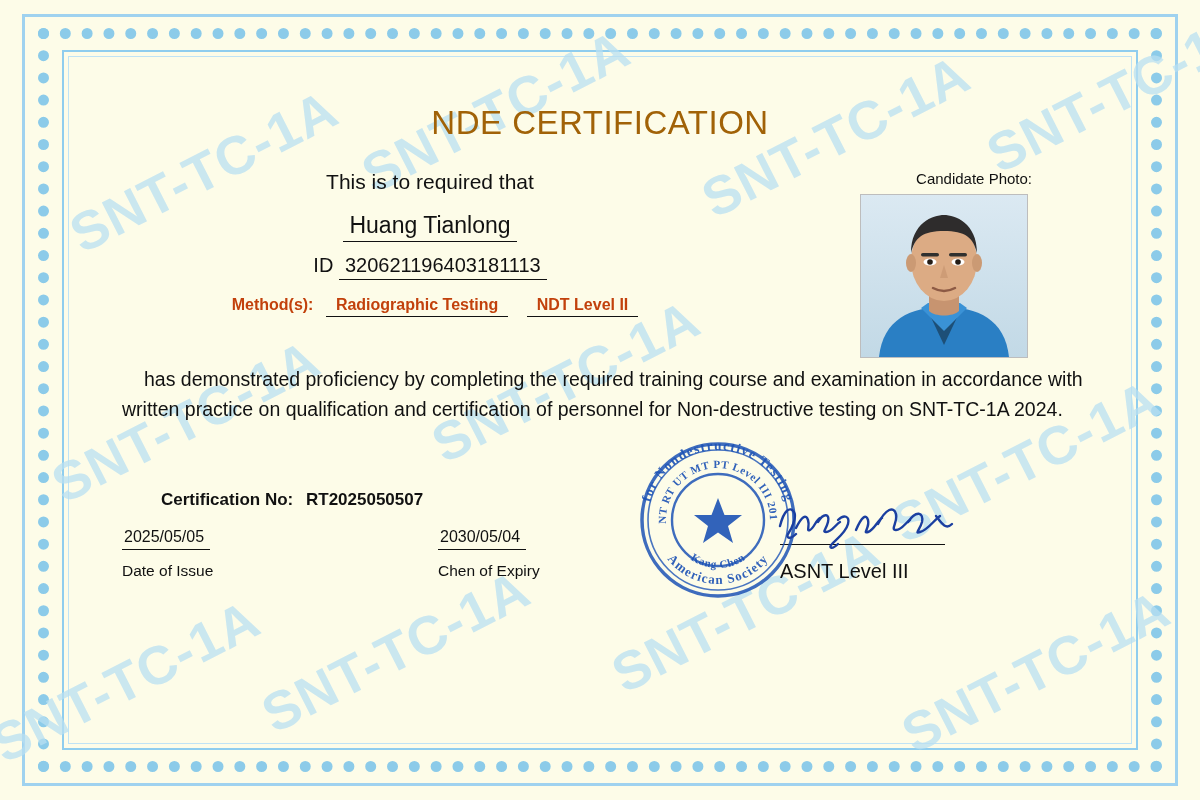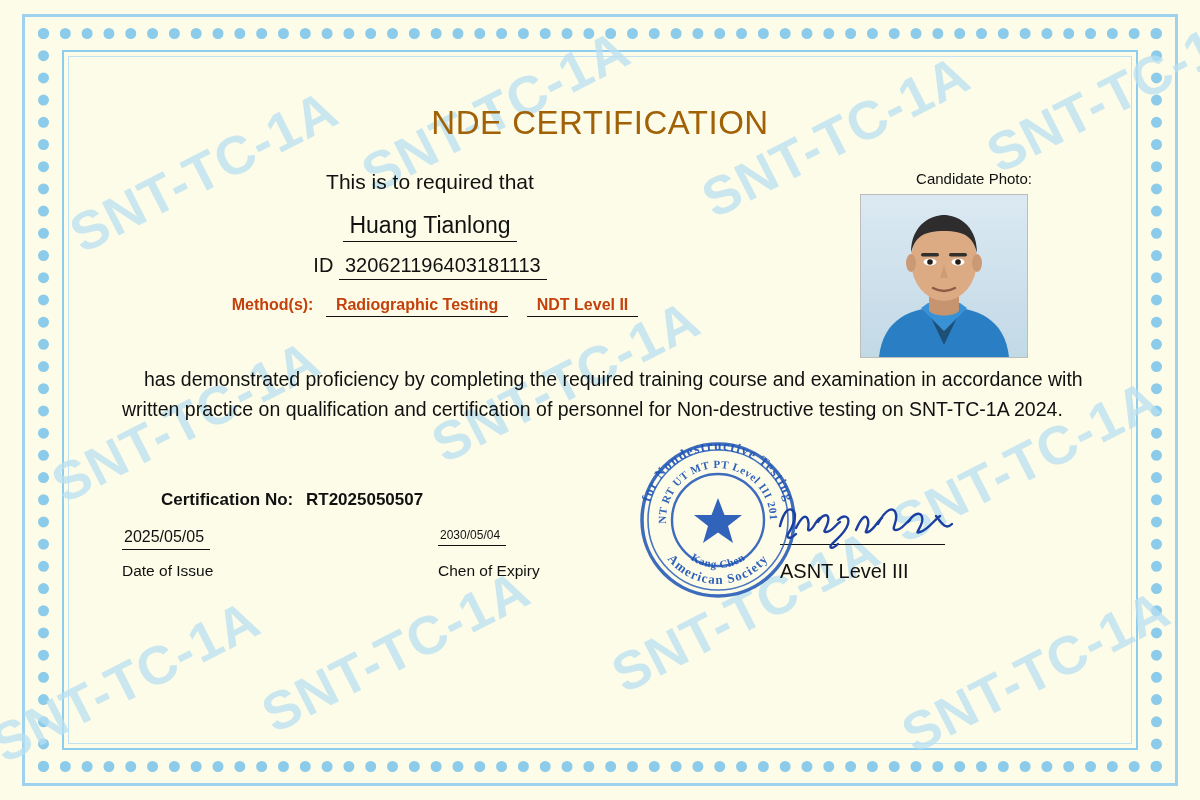--- a/index.html
+++ b/index.html
@@ -234,7 +234,7 @@
     position: absolute;
     left: 358px;
     top: 466px;
-    font-size: 12px;
+    font-size: 16px;
     color: #111;
     border-bottom: 1.3px solid #111;
     padding: 0 6px 3px 2px;

